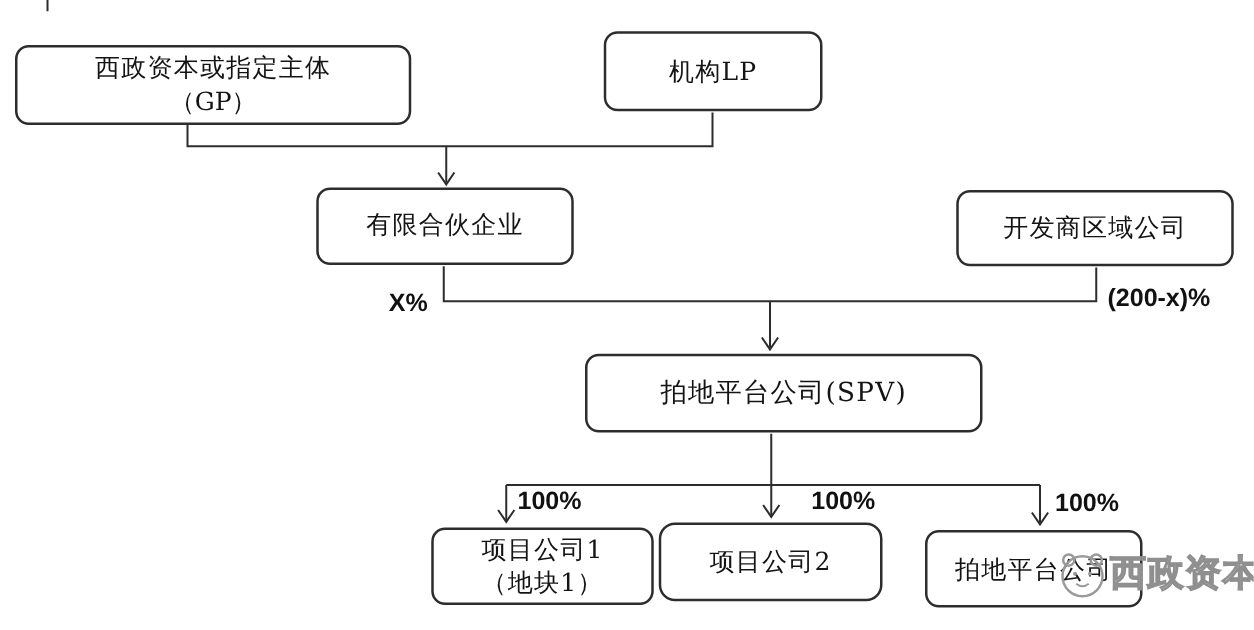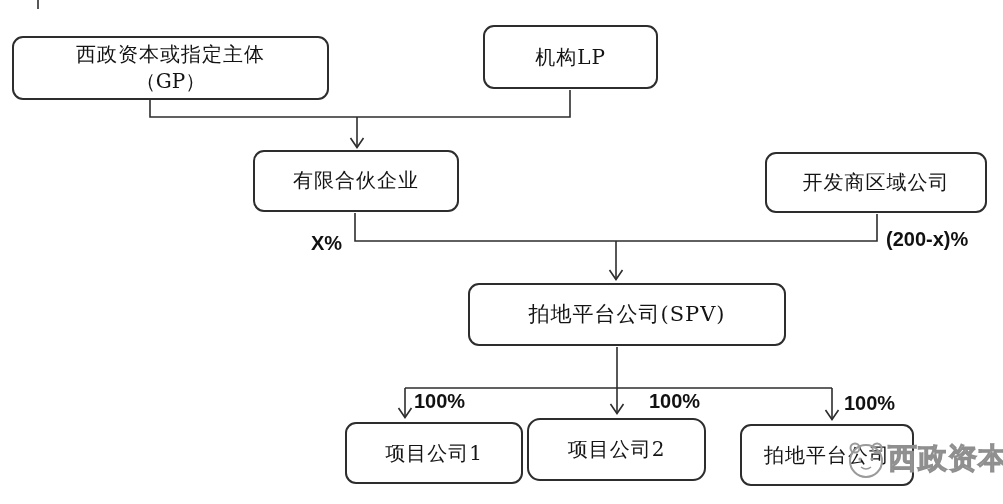--- a/index.html
+++ b/index.html
@@ -123,6 +123,7 @@
 
   <div class="node node-p1">
     <span>项目公司1</span>
+    <span>（地块1）</span>
   </div>
 
   <div class="node node-p2">

